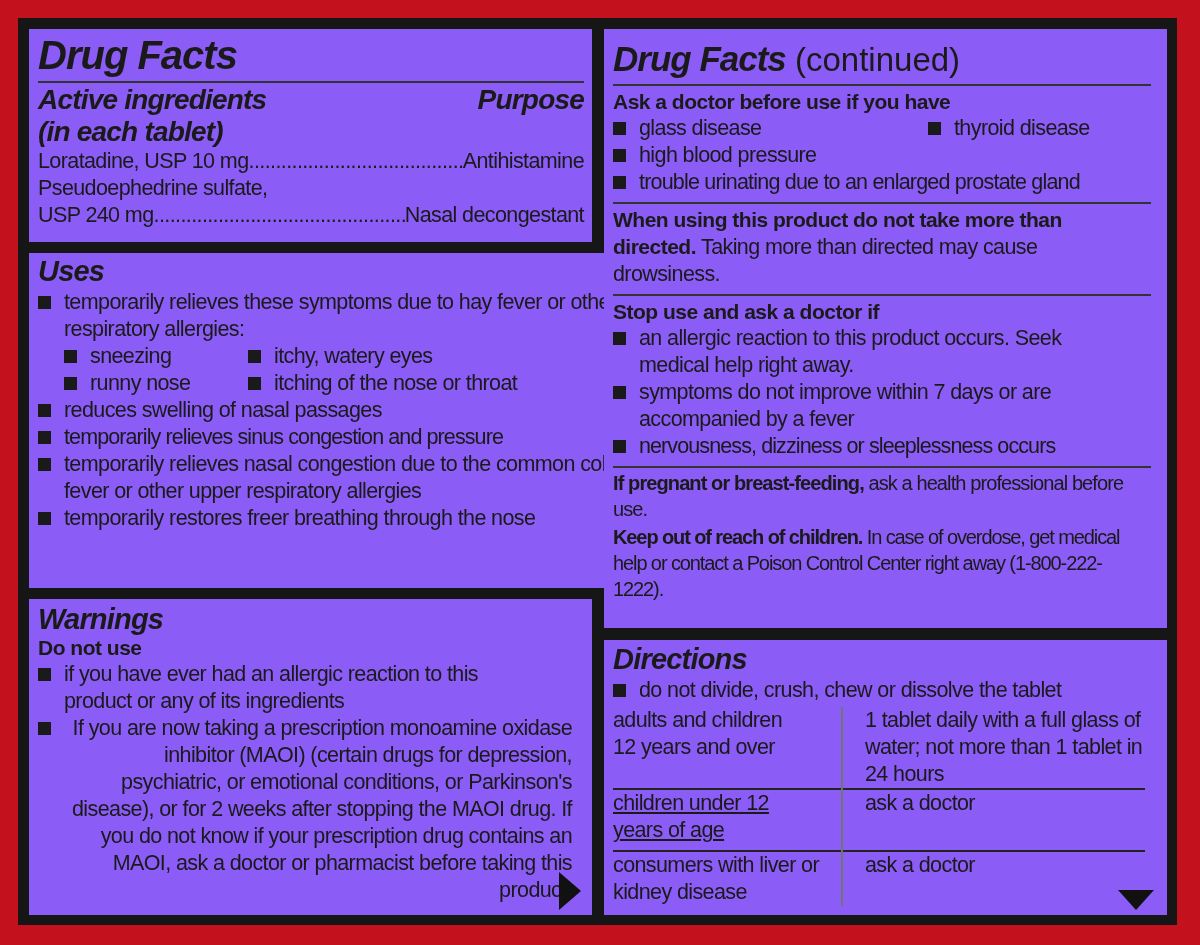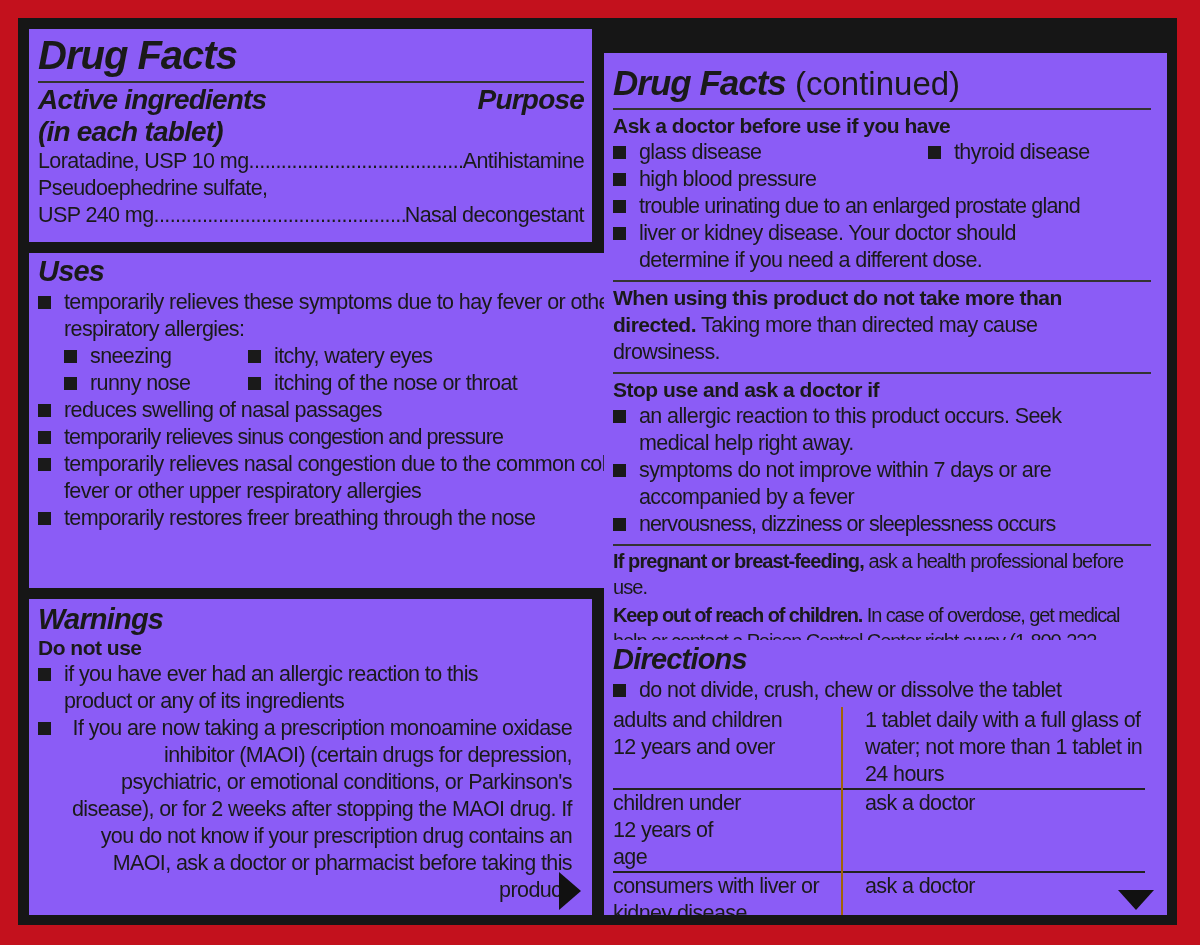--- a/index.html
+++ b/index.html
@@ -125,7 +125,7 @@
   <div class="tri-right" style="left:530px; top:273px;"></div>
 </div>
 
-<div class="box" style="left:604px; top:29px; width:563px; height:599px; padding:8px 16px 0 9px;margin-top:24px;">
+<div class="box" style="left:604px; top:29px; width:563px; height:599px; padding:8px 16px 0 9px;">
   <div style="height:44px; font-size:34px; line-height:44px;">
     <span class="h-big" style="font-size:35px;">Drug Facts</span><span style="font-size:33px;"> (continued)</span>
   </div>

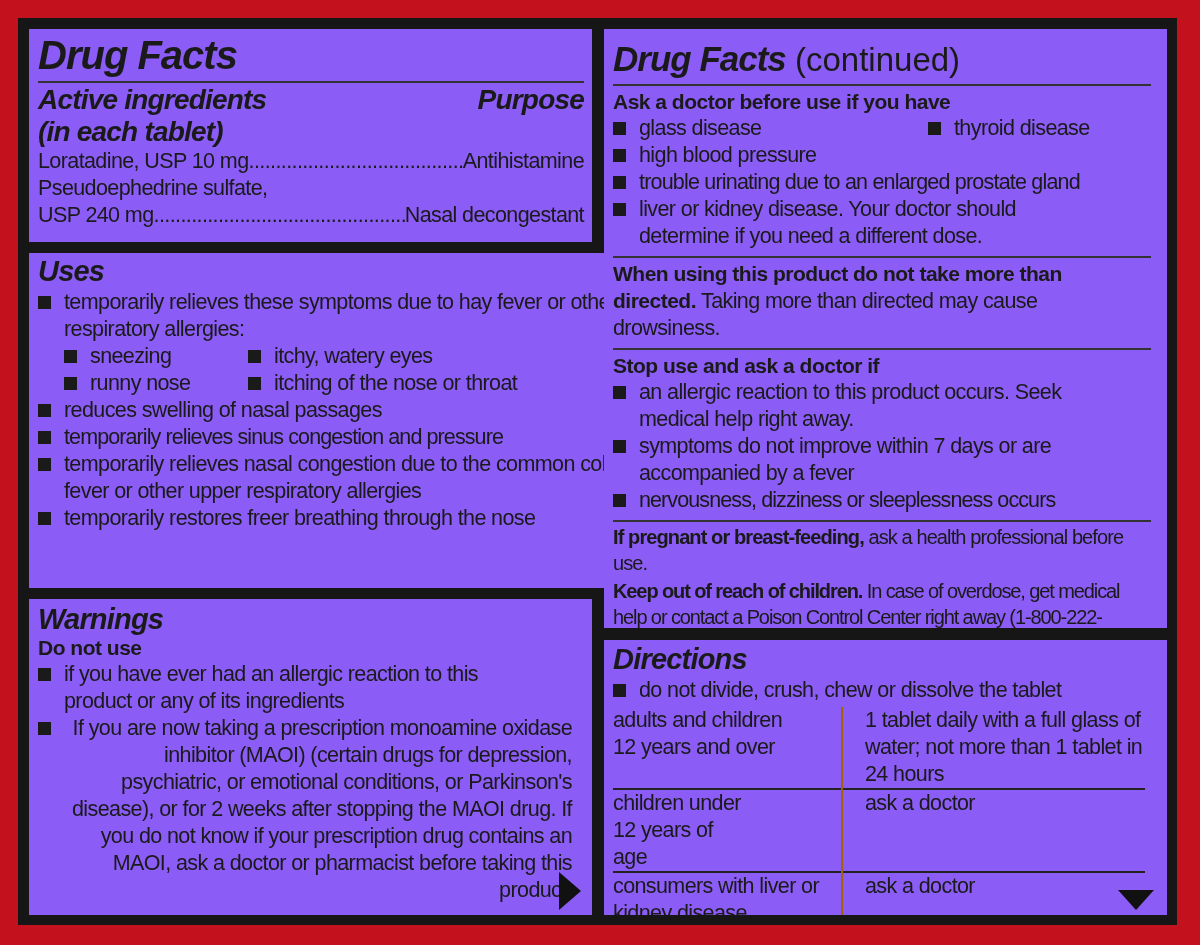--- a/index.html
+++ b/index.html
@@ -150,10 +150,6 @@
         <span class="bullet"></span>
         <span class="li-text" style="letter-spacing:-0.8px;">trouble urinating due to an enlarged prostate gland</span>
       </div>
-    <div class="li">
-        <span class="bullet"></span>
-        <span class="li-text" style="padding-right:60px;">liver or kidney disease. Your doctor should determine if you need a different dose.</span>
-      </div>
   </div>
   <div class="rule" style="margin-top:6px; margin-bottom:3px;"></div>
   <div class="t21 narrow" style="padding-right:30px;">

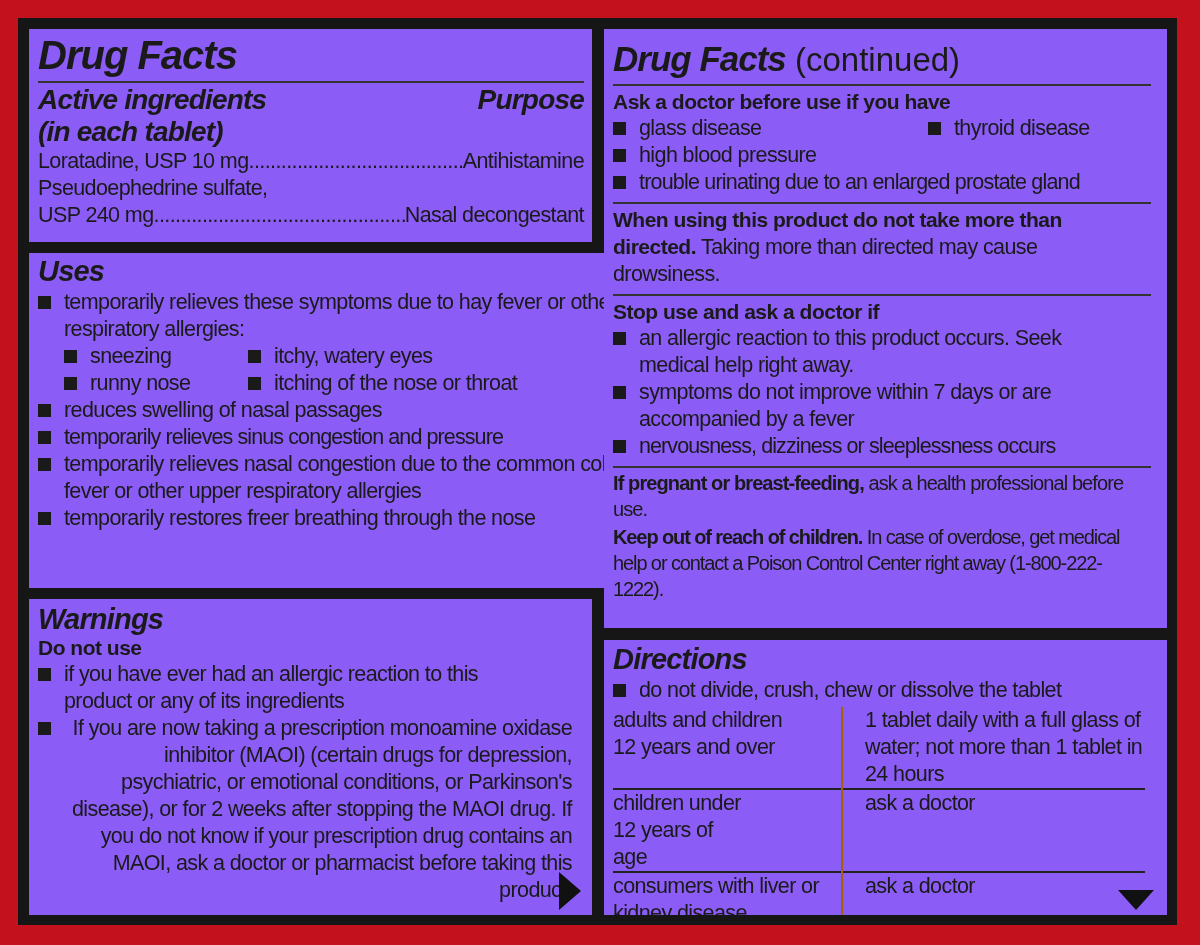--- a/index.html
+++ b/index.html
@@ -36,7 +36,7 @@
   table.dir { border-collapse: collapse; width: 100%; }
   table.dir td { vertical-align: top; font-size: 21.5px; line-height: 27px; letter-spacing: -0.6px; padding: 0; }
   table.dir td.c1 { width: 229px; padding-right: 8px; }
-  table.dir td.c2 { border-left: 2px solid #a16207; padding-left: 22px; }
+  table.dir td.c2 { border-left: 2px solid #737373; padding-left: 22px; }
   table.dir tr + tr td { border-top: 2px solid #222; }
 </style>
 </head>

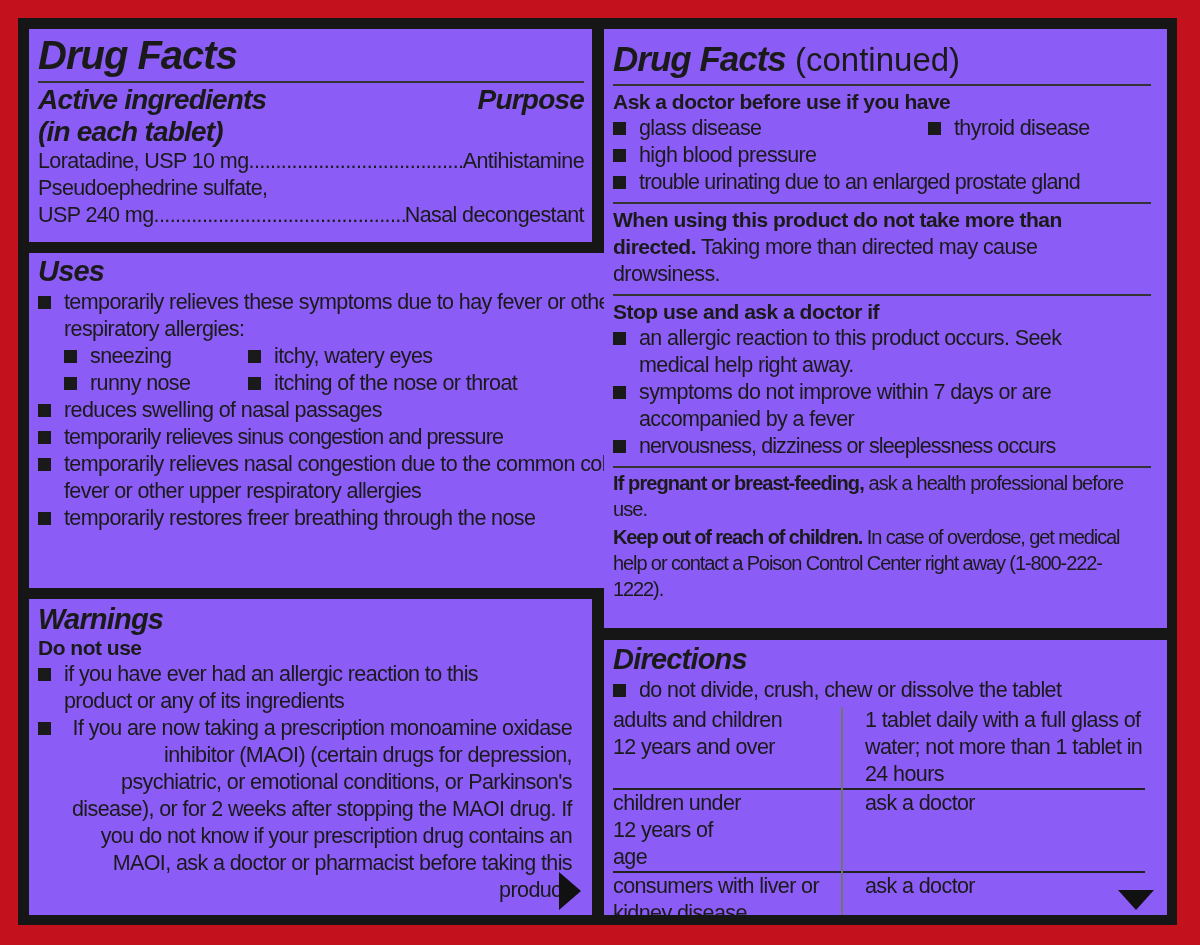--- a/index.html
+++ b/index.html
@@ -193,7 +193,7 @@
       <td class="c2" style="padding-right:0;">1 tablet daily with a full glass of water; not more than 1 tablet in 24 hours</td>
     </tr>
     <tr style="height:62px;">
-      <td class="c1" style="padding-right:89px;">children under 12 years of age</td>
+      <td class="c1" style="padding-right:68px;text-decoration:underline;">children under 12 years of age</td>
       <td class="c2">ask a doctor</td>
     </tr>
     <tr style="height:54px;">

